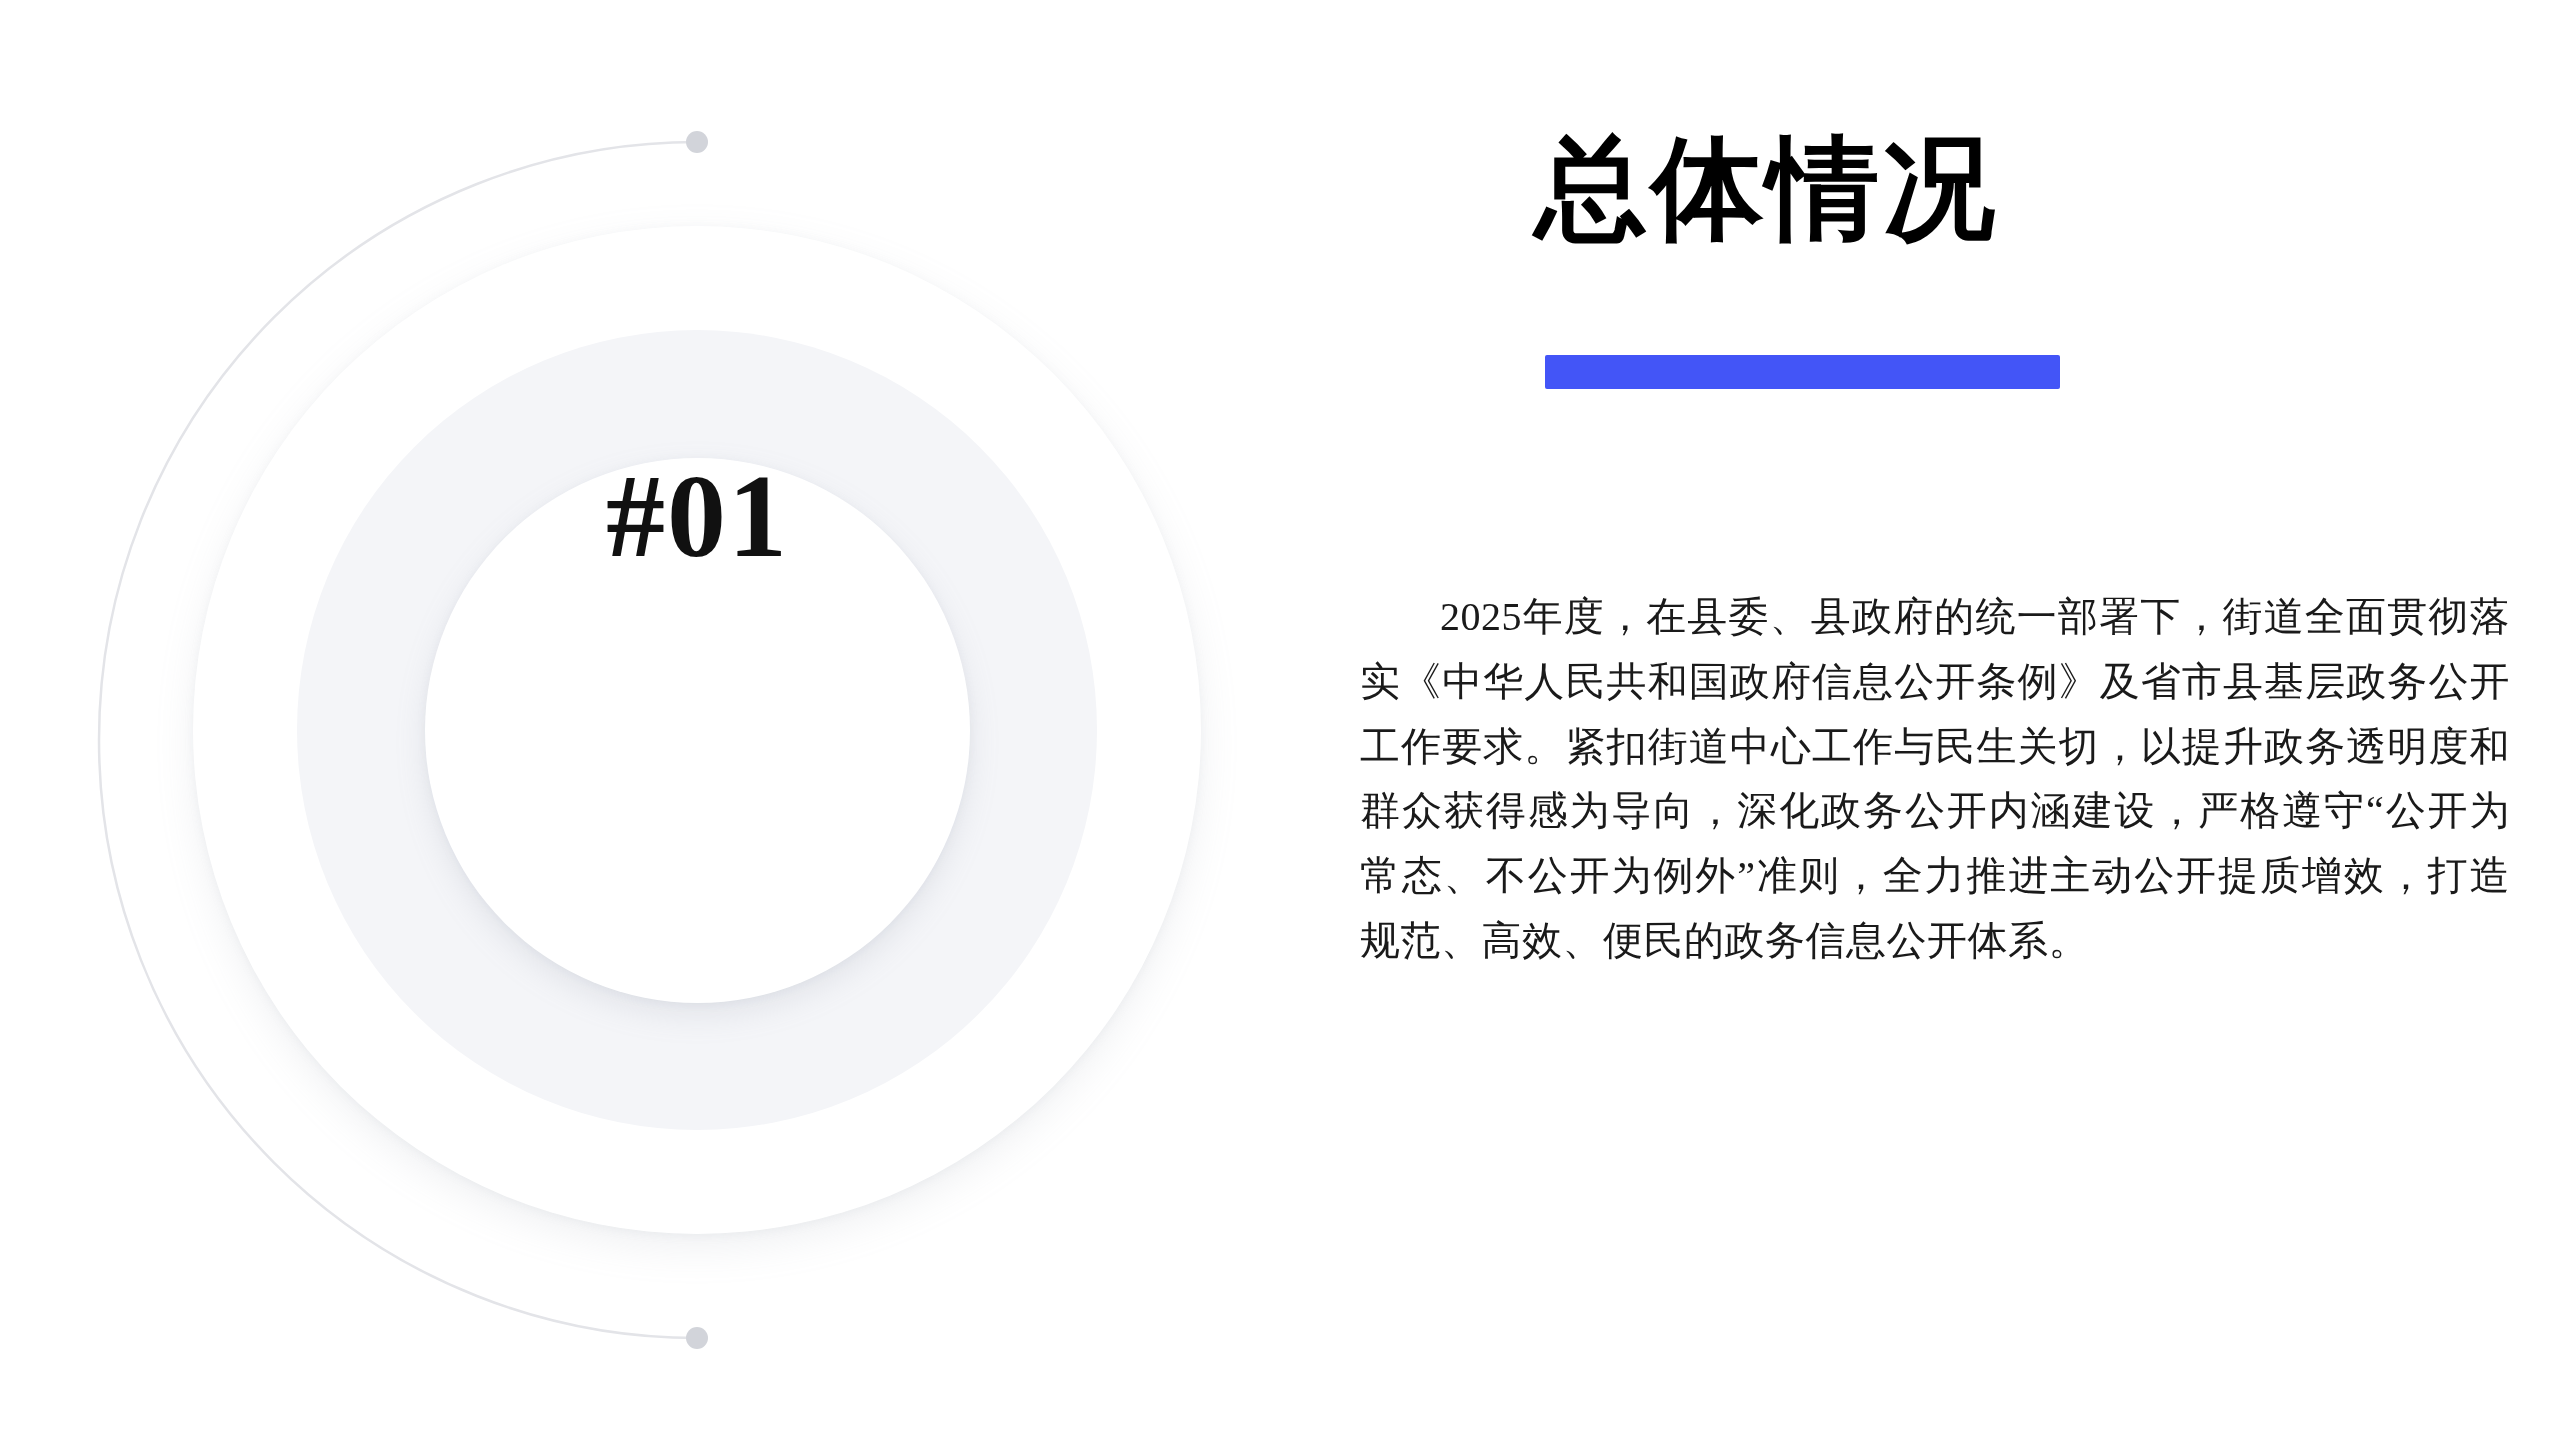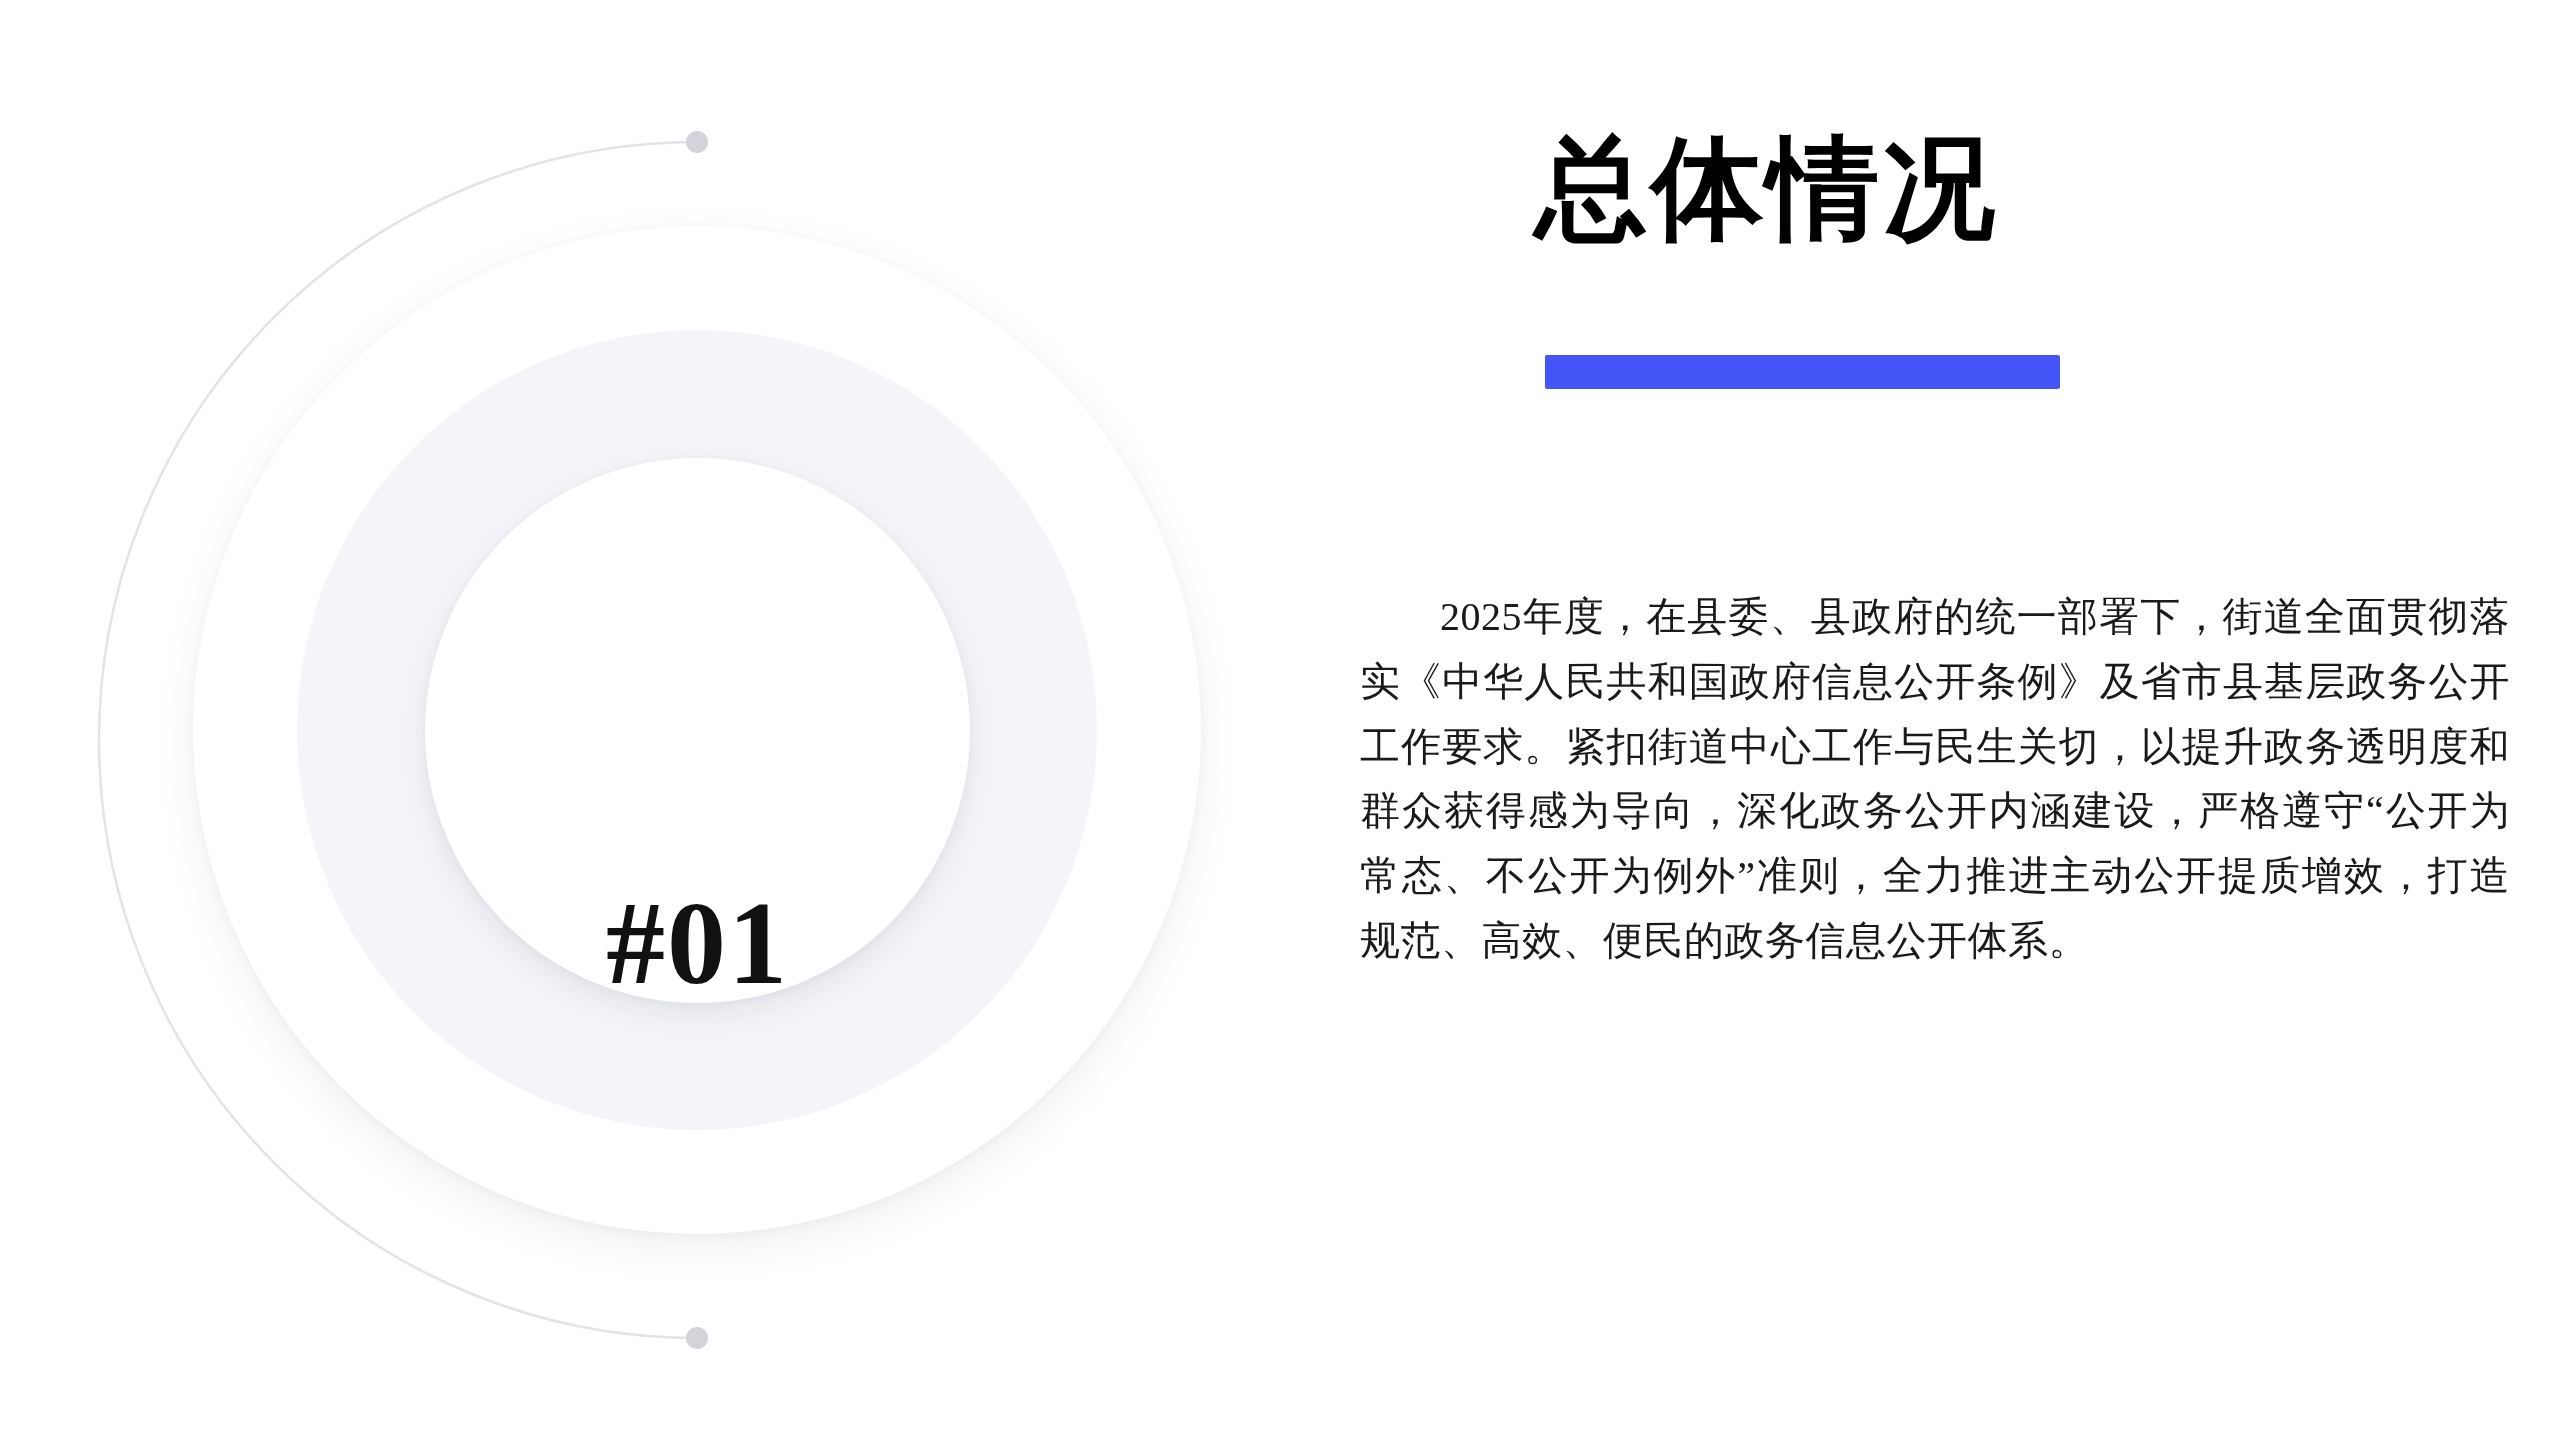--- a/index.html
+++ b/index.html
@@ -78,7 +78,7 @@
     box-shadow: 0 12px 30px rgba(150,155,172,0.18),
                 0 2px 8px rgba(150,155,172,0.10);
     display: flex;
-    align-items: flex-end;
+    align-items: flex-start;
     justify-content: center;
   }
   .section-number {

